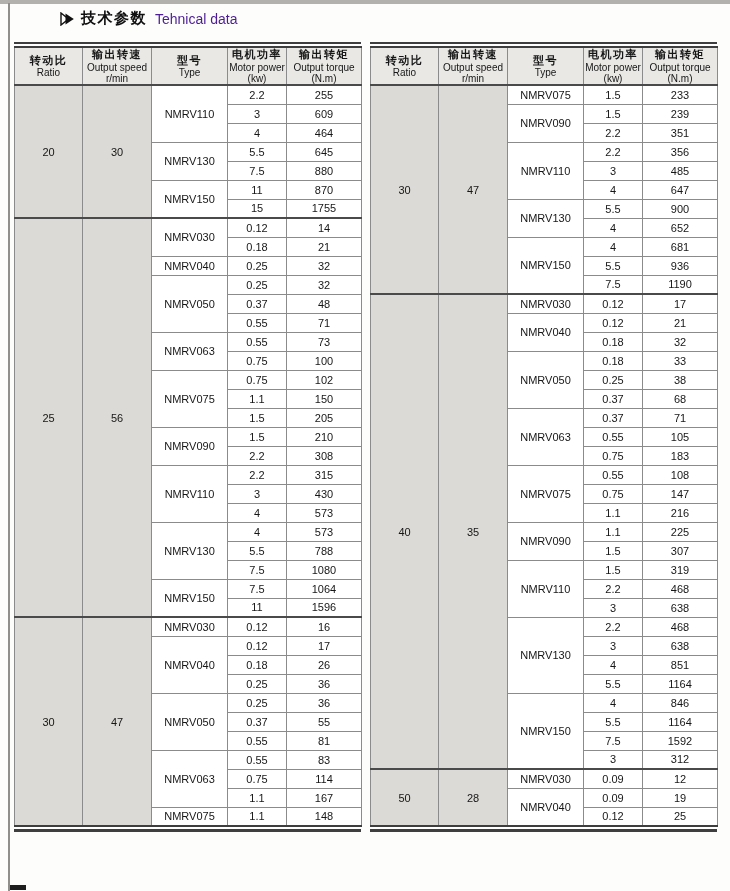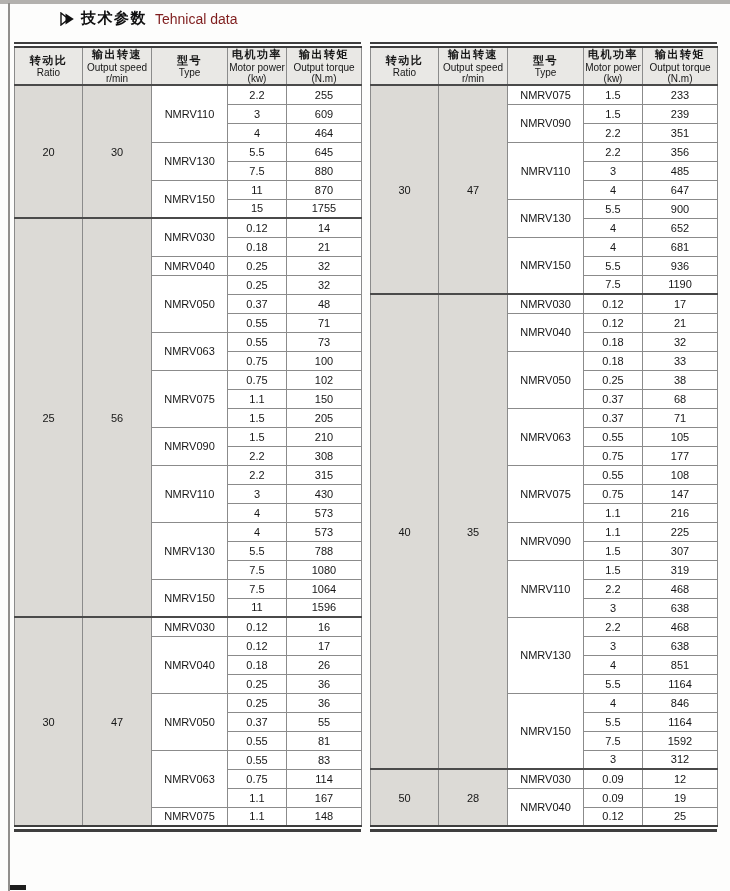--- a/index.html
+++ b/index.html
@@ -22,7 +22,7 @@
   .title{position:absolute;left:21px;top:9px;display:flex;align-items:center;margin-left:39px;}
   .title-icon{width:15px;height:14px;margin-right:6px;flex:0 0 auto;}
   .title-cn{font-size:15px;font-weight:bold;letter-spacing:1.5px;color:#0f0f0f;}
-  .title-en{font-size:14px;color:#7f1d1d;margin-left:8px;}
+  .title-en{font-size:14px;color:#4c1d95;margin-left:8px;}
   .tbl-wrap{
     position:absolute;top:42px;width:347px;
     border-top:2px solid var(--heavy);

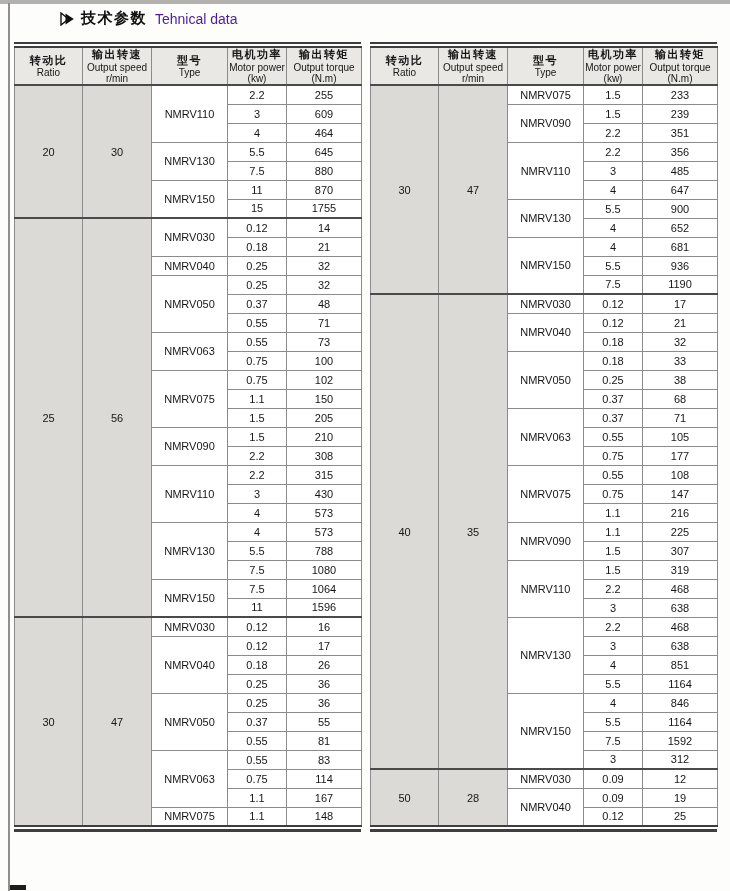--- a/index.html
+++ b/index.html
@@ -417,7 +417,7 @@
         </tr>
         <tr>
           <td class="c-power">0.75</td>
-          <td class="c-torque">177</td>
+          <td class="c-torque">183</td>
         </tr>
         <tr>
           <td class="c-type" rowspan="3">NMRV075</td>

